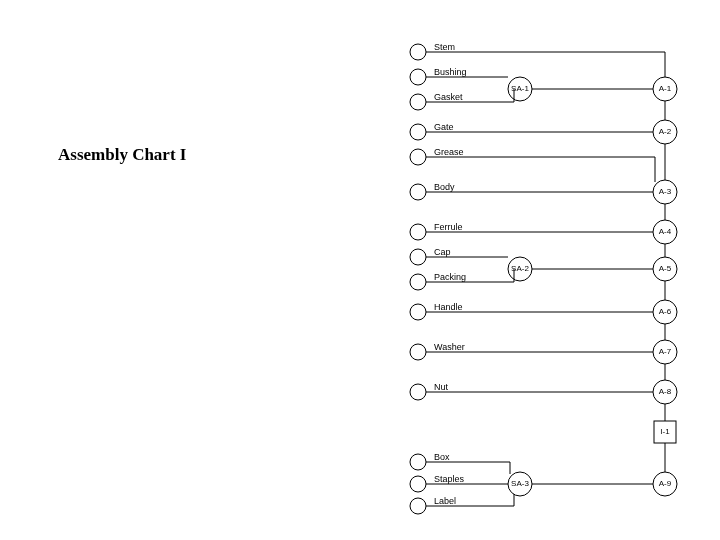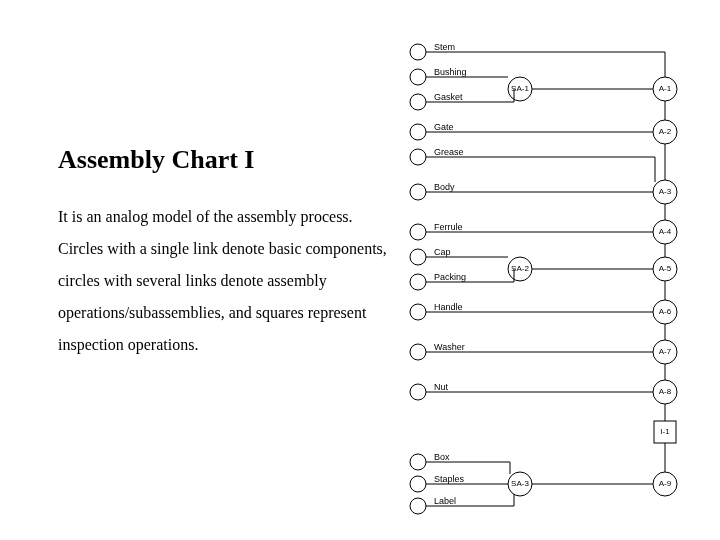--- a/index.html
+++ b/index.html
@@ -25,7 +25,7 @@
     width: 330px;
   }
   .title {
-    font-size: 26px;
+    font-size: 17px;
     font-weight: bold;
     margin-bottom: 26px;
   }

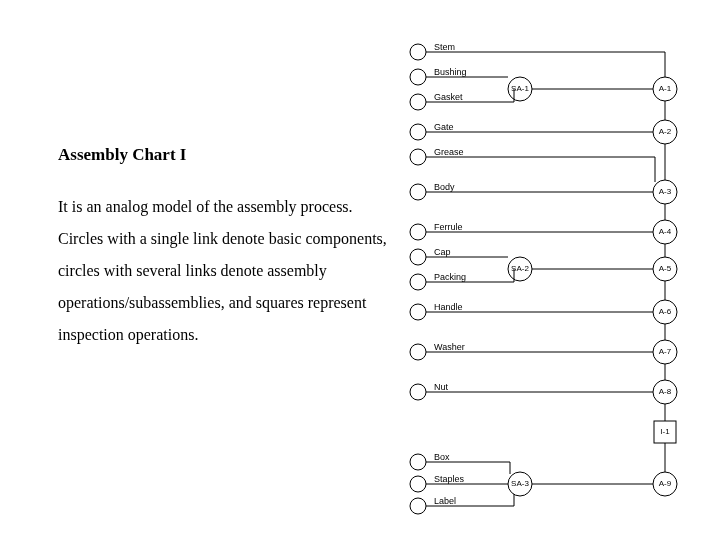--- a/index.html
+++ b/index.html
@@ -64,7 +64,6 @@
 
   <div class="textcol">
     <div class="title">Assembly Chart I</div>
-    <div class="body">It is an analog model of the assembly process. Circles with a single link denote basic components, circles with several links denote assembly operations/subassemblies, and squares represent inspection operations.</div>
   </div>
 
   <div class="diagram">

